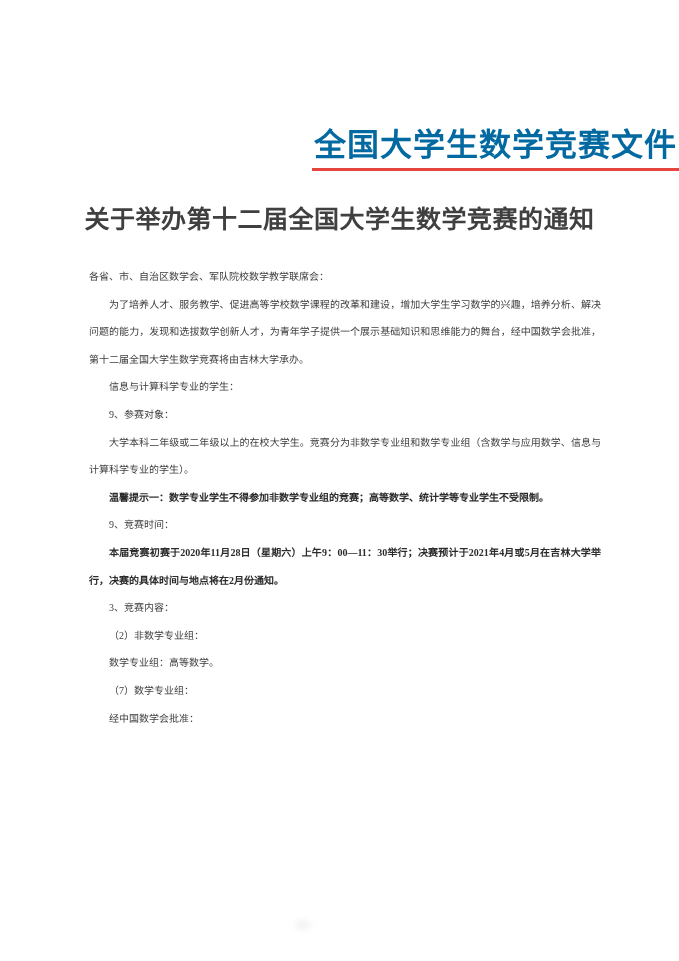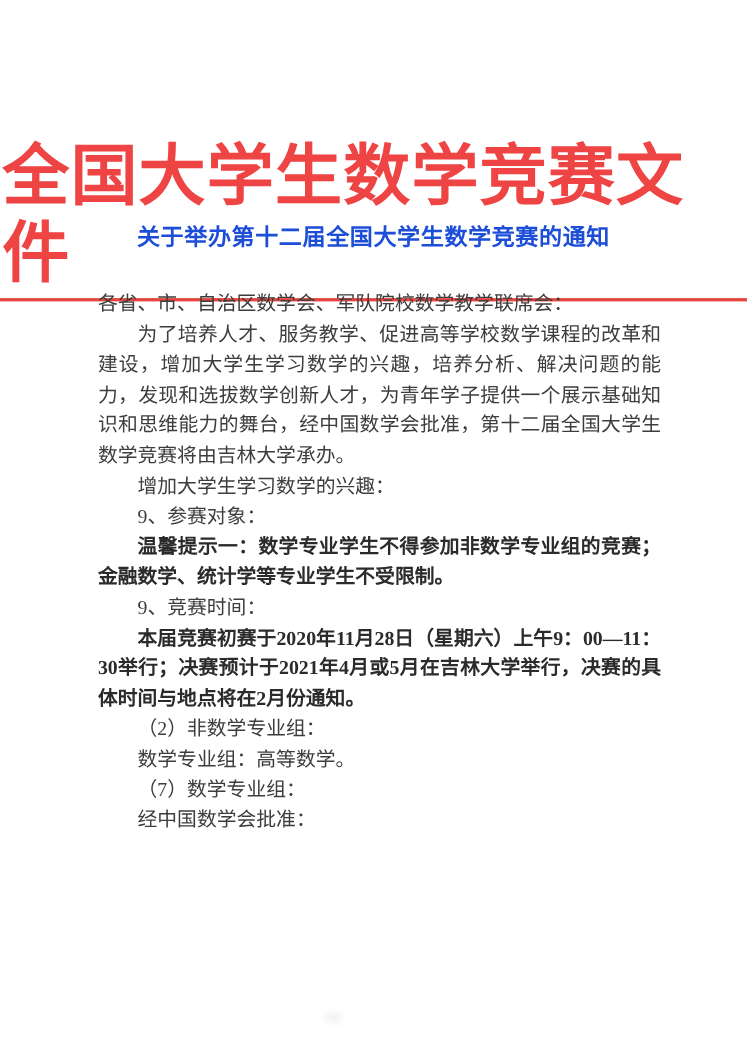--- a/index.html
+++ b/index.html
@@ -35,10 +35,10 @@
     top: 127px;
     left: 0;
     width: 100%;
-    text-align: left;
-    font-size: 61px;
+    text-align: right;
+    font-size: 32px;
     font-weight: bold;
-    color: #ef4444;
+    color: #0369a1;
     letter-spacing: 1px;
     line-height: 1.15;
   }

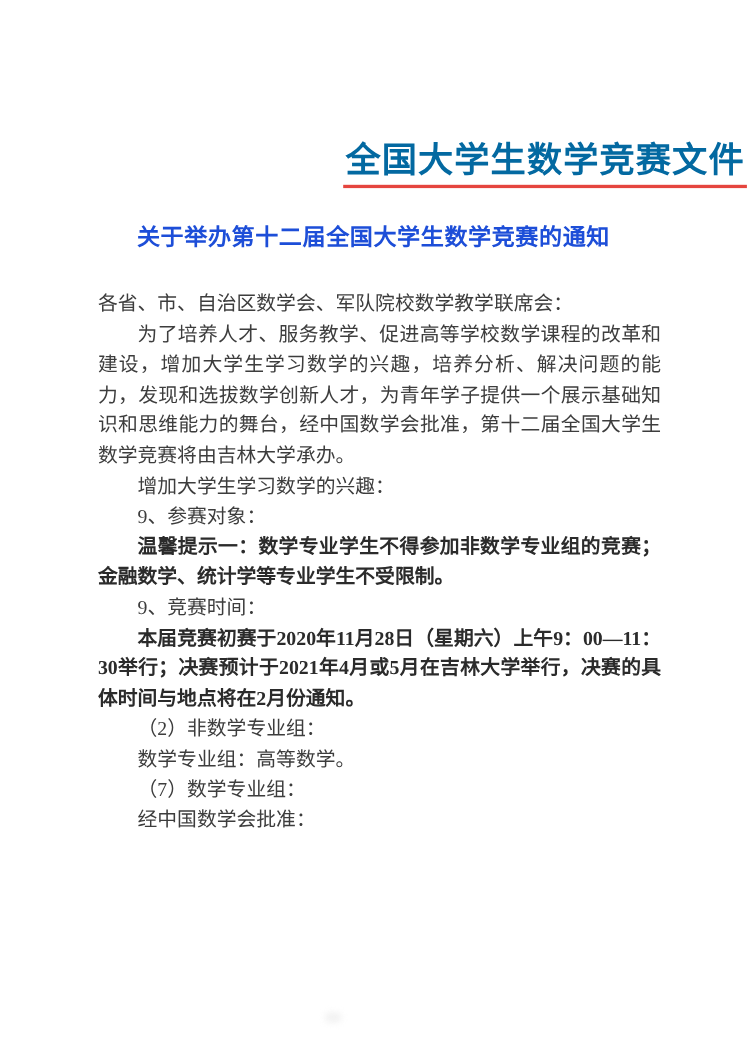--- a/index.html
+++ b/index.html
@@ -55,9 +55,9 @@
     left: 0;
     width: 100%;
     text-align: center;
-    font-size: 21px;
+    font-size: 25px;
     font-weight: bold;
-    color: #1d4ed8;
+    color: #404040;
     letter-spacing: 0.5px;
   }
 

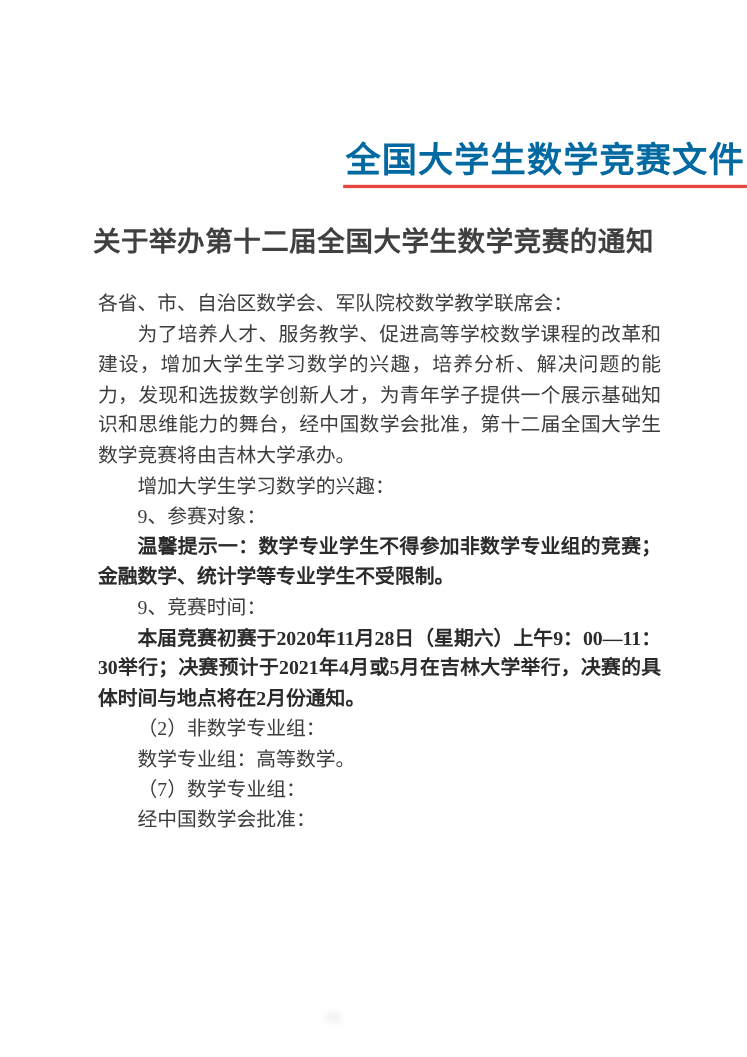--- a/index.html
+++ b/index.html
@@ -66,7 +66,7 @@
     top: 263px;
     left: 89px;
     width: 512px;
-    font-size: 18px;
+    font-size: 10px;
     line-height: 27.6px;
     color: #3d3d3d;
     text-align: justify;

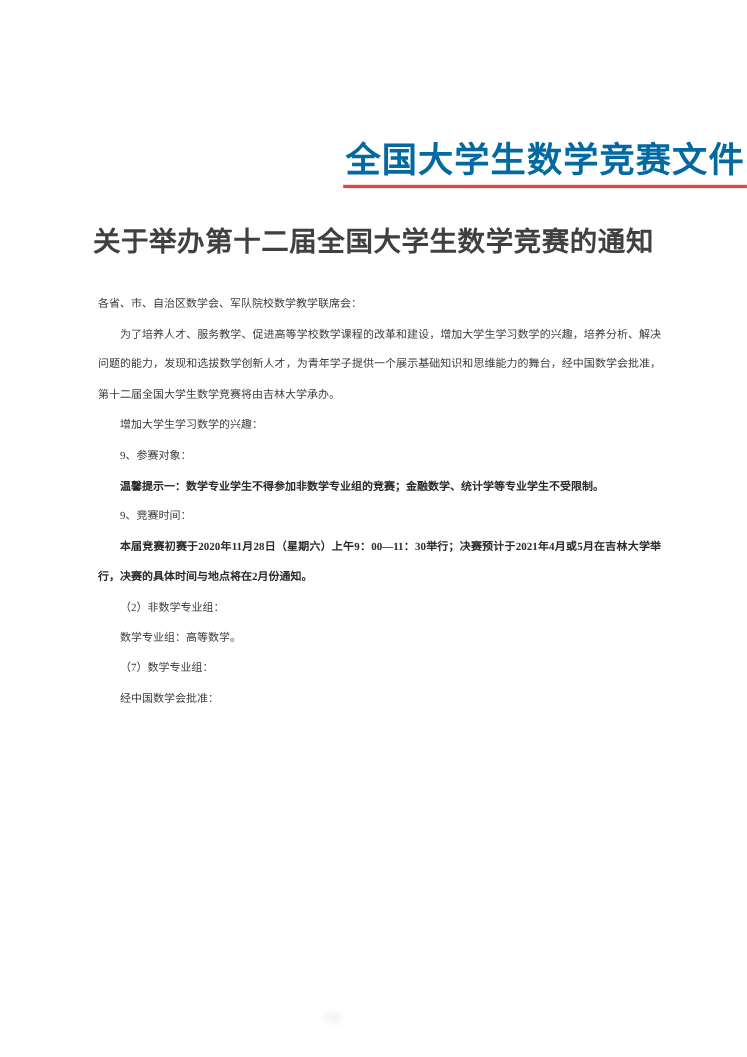--- a/index.html
+++ b/index.html
@@ -99,7 +99,7 @@
   <div class="doc-body">
     <p>各省、市、自治区数学会、军队院校数学教学联席会：</p>
     <p class="indent">为了培养人才、服务教学、促进高等学校数学课程的改革和建设，增加大学生学习数学的兴趣，培养分析、解决问题的能力，发现和选拔数学创新人才，为青年学子提供一个展示基础知识和思维能力的舞台，经中国数学会批准，第十二届全国大学生数学竞赛将由吉林大学承办。</p>
-    <p class="indent">增加大学生学习数学的兴趣：</p>
+    <p class="indent">信息与计算科学专业的学生：</p>
     <p class="indent">9、参赛对象：</p>
     <p class="indent bold">温馨提示一：数学专业学生不得参加非数学专业组的竞赛；金融数学、统计学等专业学生不受限制。</p>
     <p class="indent">9、竞赛时间：</p>

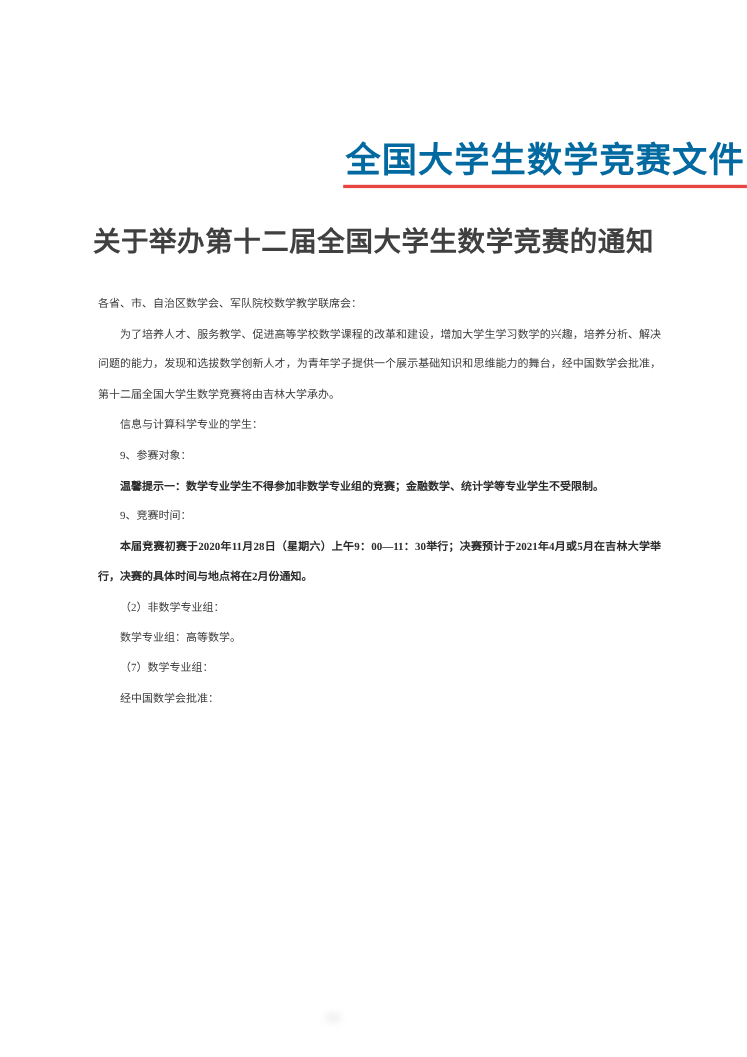--- a/index.html
+++ b/index.html
@@ -101,6 +101,7 @@
     <p class="indent">为了培养人才、服务教学、促进高等学校数学课程的改革和建设，增加大学生学习数学的兴趣，培养分析、解决问题的能力，发现和选拔数学创新人才，为青年学子提供一个展示基础知识和思维能力的舞台，经中国数学会批准，第十二届全国大学生数学竞赛将由吉林大学承办。</p>
     <p class="indent">信息与计算科学专业的学生：</p>
     <p class="indent">9、参赛对象：</p>
+    <p class="indent">大学本科二年级或二年级以上的在校大学生。竞赛分为非数学专业组和数学专业组（含数学与应用数学、信息与计算科学专业的学生）。</p>
     <p class="indent bold">温馨提示一：数学专业学生不得参加非数学专业组的竞赛；金融数学、统计学等专业学生不受限制。</p>
     <p class="indent">9、竞赛时间：</p>
     <p class="indent bold">本届竞赛初赛于2020年11月28日（星期六）上午9：00—11：30举行；决赛预计于2021年4月或5月在吉林大学举行，决赛的具体时间与地点将在2月份通知。</p>

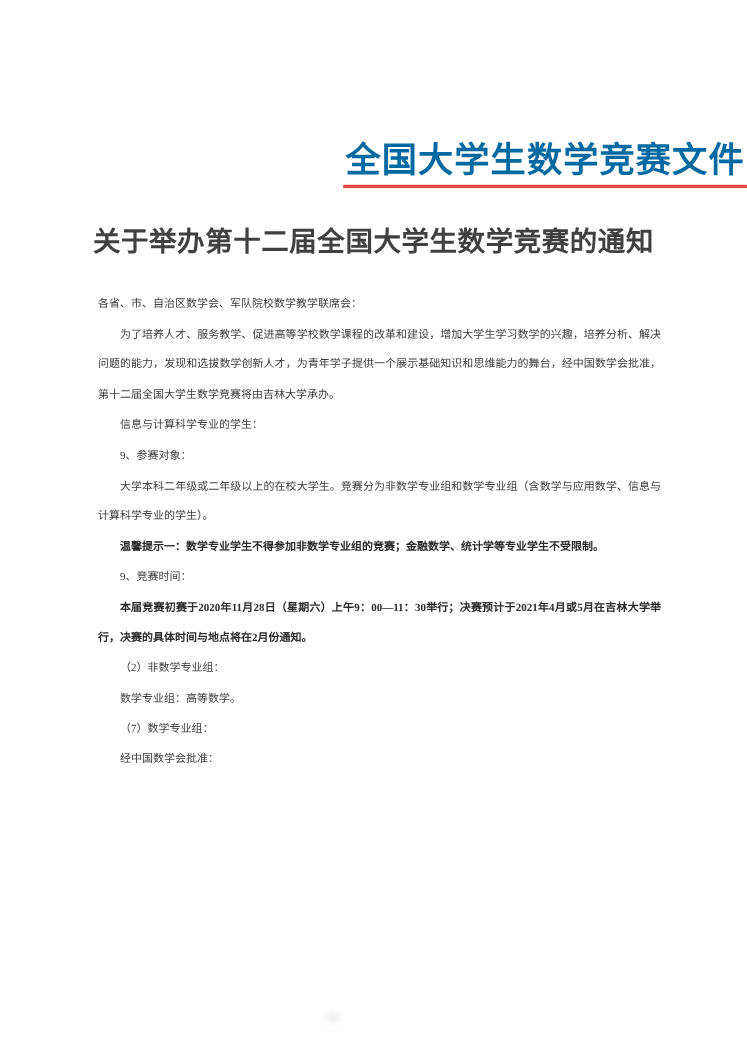--- a/index.html
+++ b/index.html
@@ -102,7 +102,7 @@
     <p class="indent">信息与计算科学专业的学生：</p>
     <p class="indent">9、参赛对象：</p>
     <p class="indent">大学本科二年级或二年级以上的在校大学生。竞赛分为非数学专业组和数学专业组（含数学与应用数学、信息与计算科学专业的学生）。</p>
-    <p class="indent bold">温馨提示一：数学专业学生不得参加非数学专业组的竞赛；金融数学、统计学等专业学生不受限制。</p>
+    <p class="indent bold">温馨提示一：数学专业学生不得参加非数学专业组的竞赛；高等数学、统计学等专业学生不受限制。</p>
     <p class="indent">9、竞赛时间：</p>
     <p class="indent bold">本届竞赛初赛于2020年11月28日（星期六）上午9：00—11：30举行；决赛预计于2021年4月或5月在吉林大学举行，决赛的具体时间与地点将在2月份通知。</p>
     <p class="indent">（2）非数学专业组：</p>

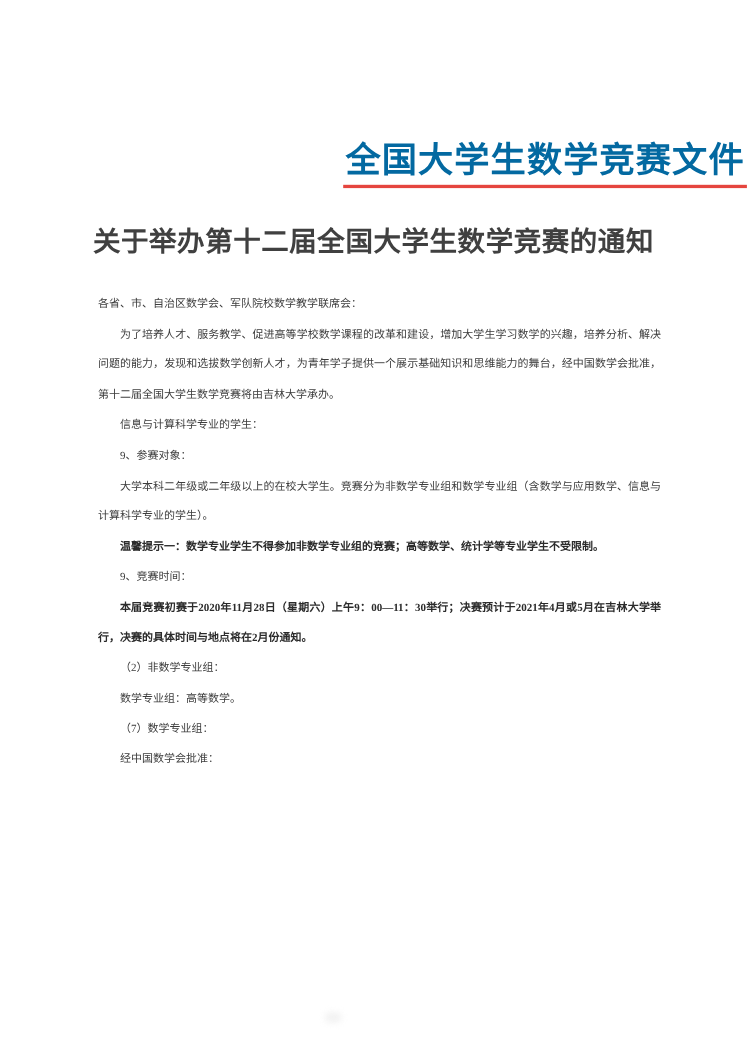--- a/index.html
+++ b/index.html
@@ -105,6 +105,7 @@
     <p class="indent bold">温馨提示一：数学专业学生不得参加非数学专业组的竞赛；高等数学、统计学等专业学生不受限制。</p>
     <p class="indent">9、竞赛时间：</p>
     <p class="indent bold">本届竞赛初赛于2020年11月28日（星期六）上午9：00—11：30举行；决赛预计于2021年4月或5月在吉林大学举行，决赛的具体时间与地点将在2月份通知。</p>
+    <p class="indent">3、竞赛内容：</p>
     <p class="indent">（2）非数学专业组：</p>
     <p class="indent">数学专业组：高等数学。</p>
     <p class="indent">（7）数学专业组：</p>

